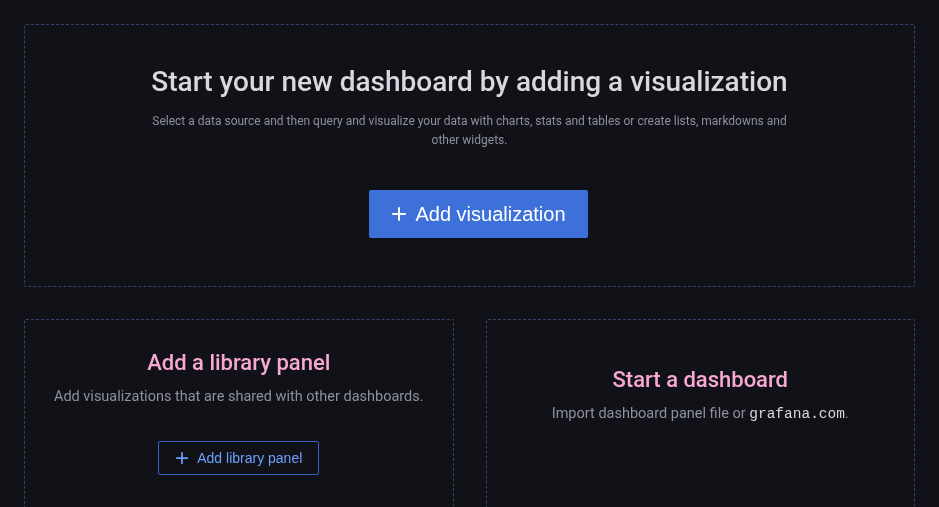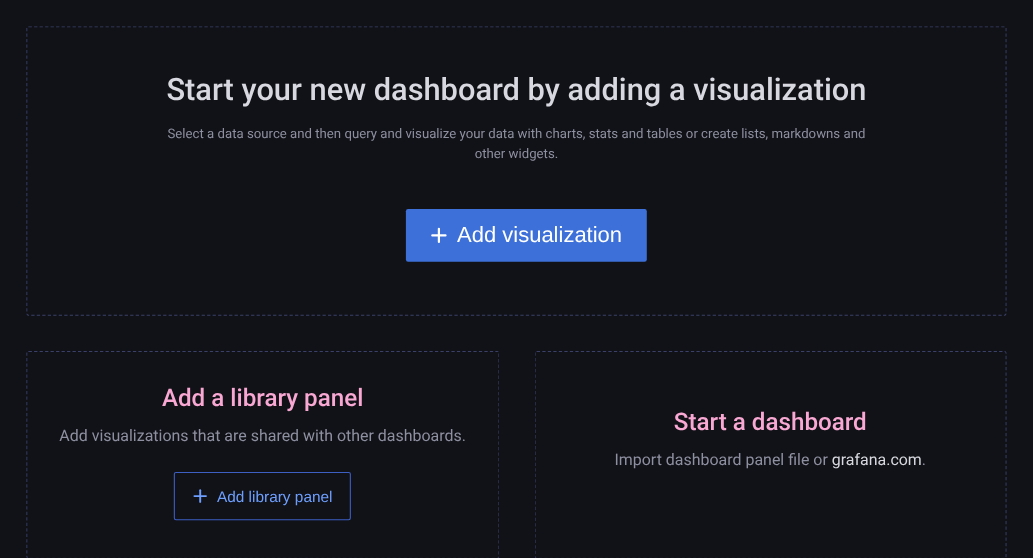--- a/index.html
+++ b/index.html
@@ -75,7 +75,7 @@
       color: #8e8fa0;
       font-size: 14.5px;
       line-height: 1.6;
-      margin-bottom: 20px;
+      margin-bottom: 32px;
     }
     .link-text {
       color: #d8d9e0;

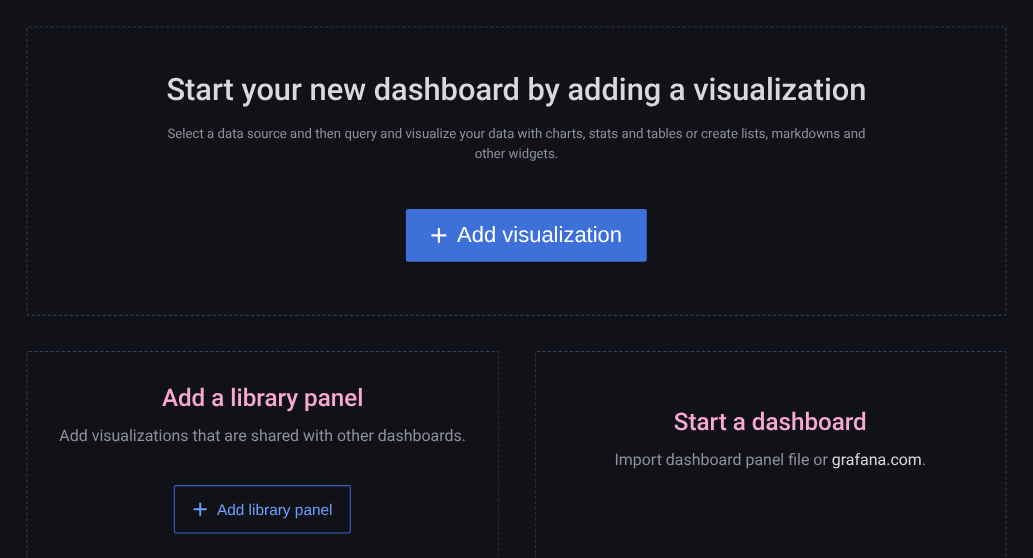--- a/index.html
+++ b/index.html
@@ -79,6 +79,7 @@
     }
     .link-text {
       color: #d8d9e0;
+      font-family: Liberation Mono, monospace;
     }
     .btn-outline {
       background: transparent;

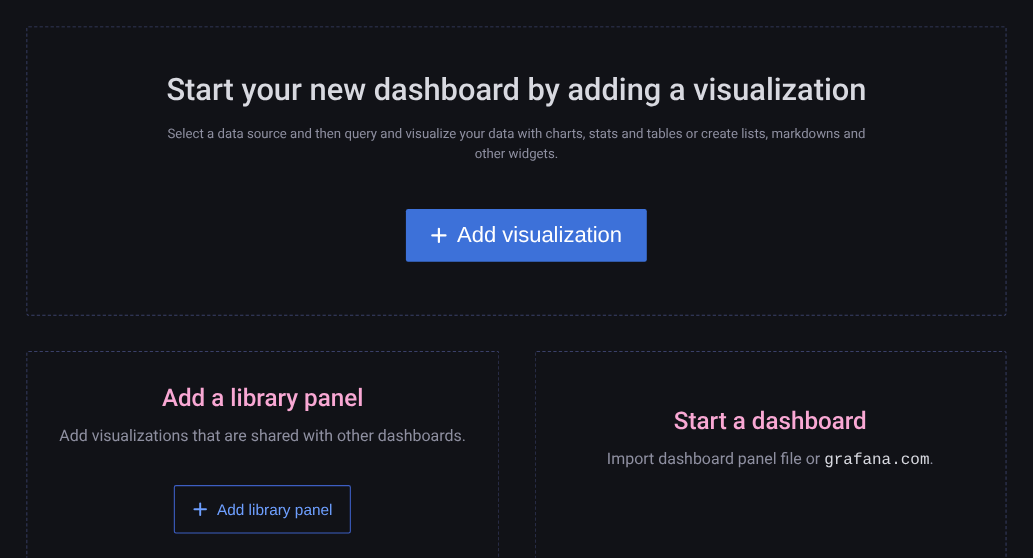--- a/index.html
+++ b/index.html
@@ -86,7 +86,7 @@
       border: 1px solid #3d5ec2;
       color: #6e9fff;
       padding: 0 16px;
-      height: 44px;
+      height: 34px;
       font-size: 14px;
       font-weight: 500;
       display: inline-flex;

